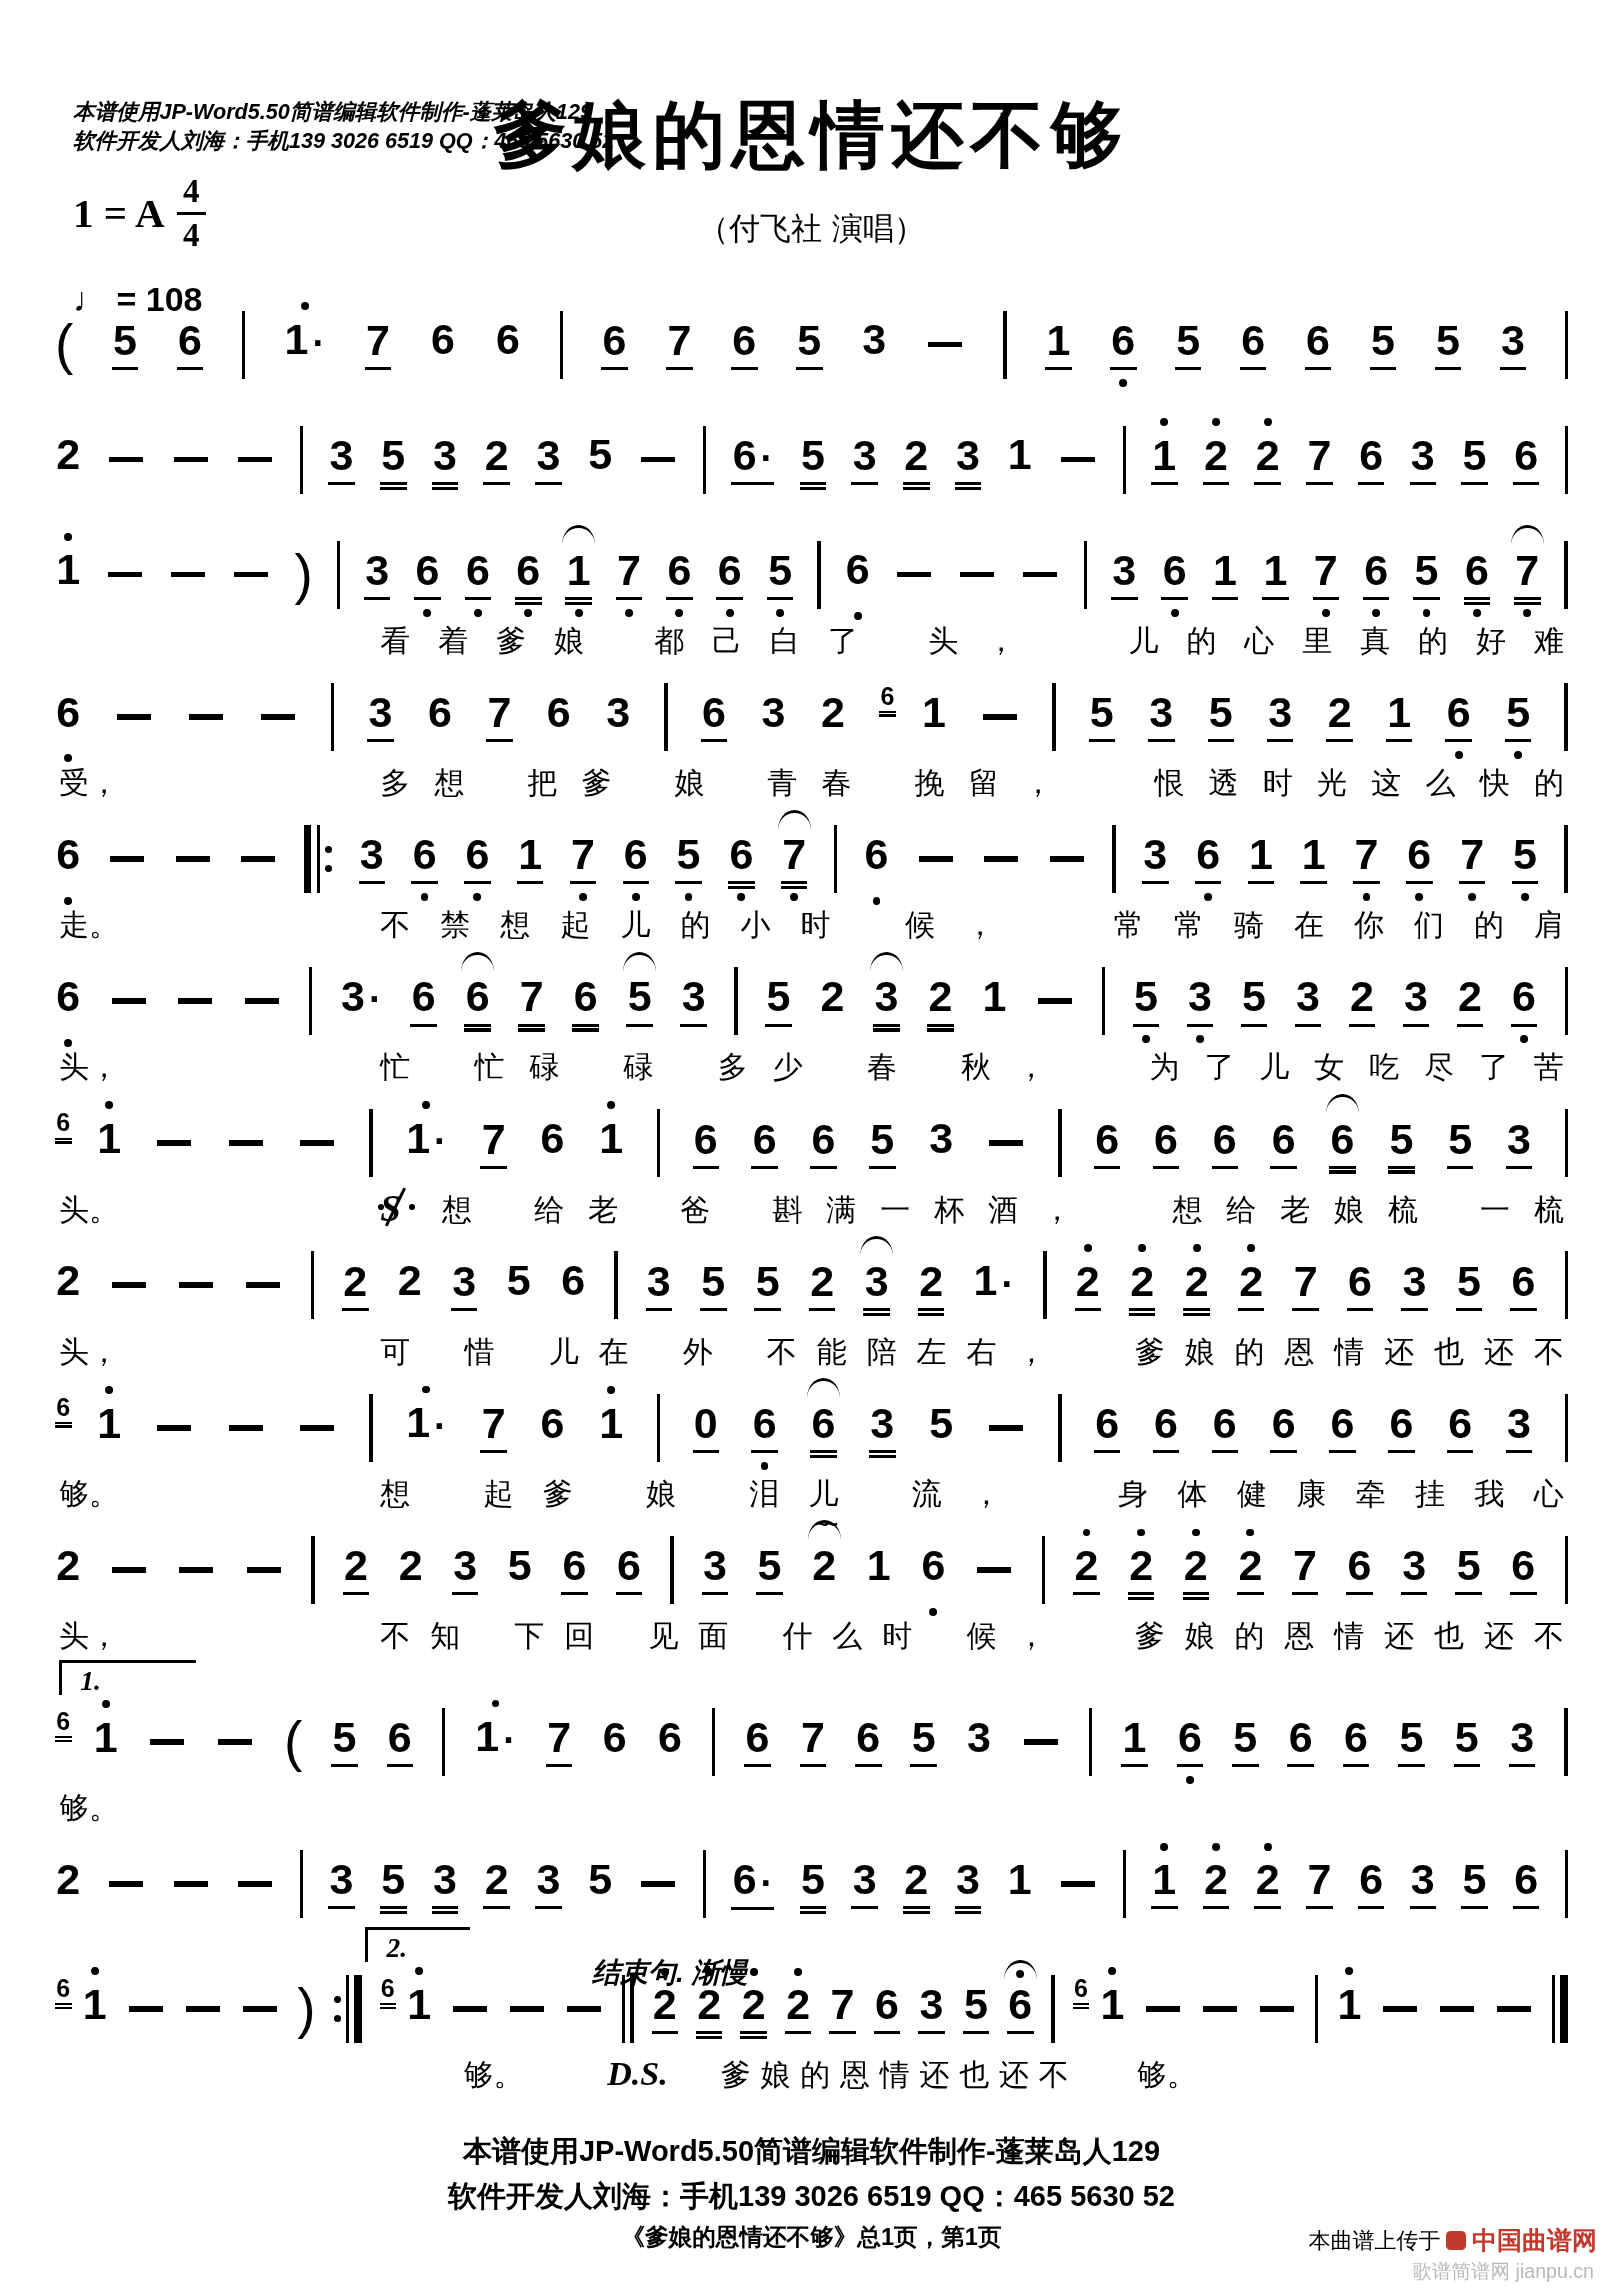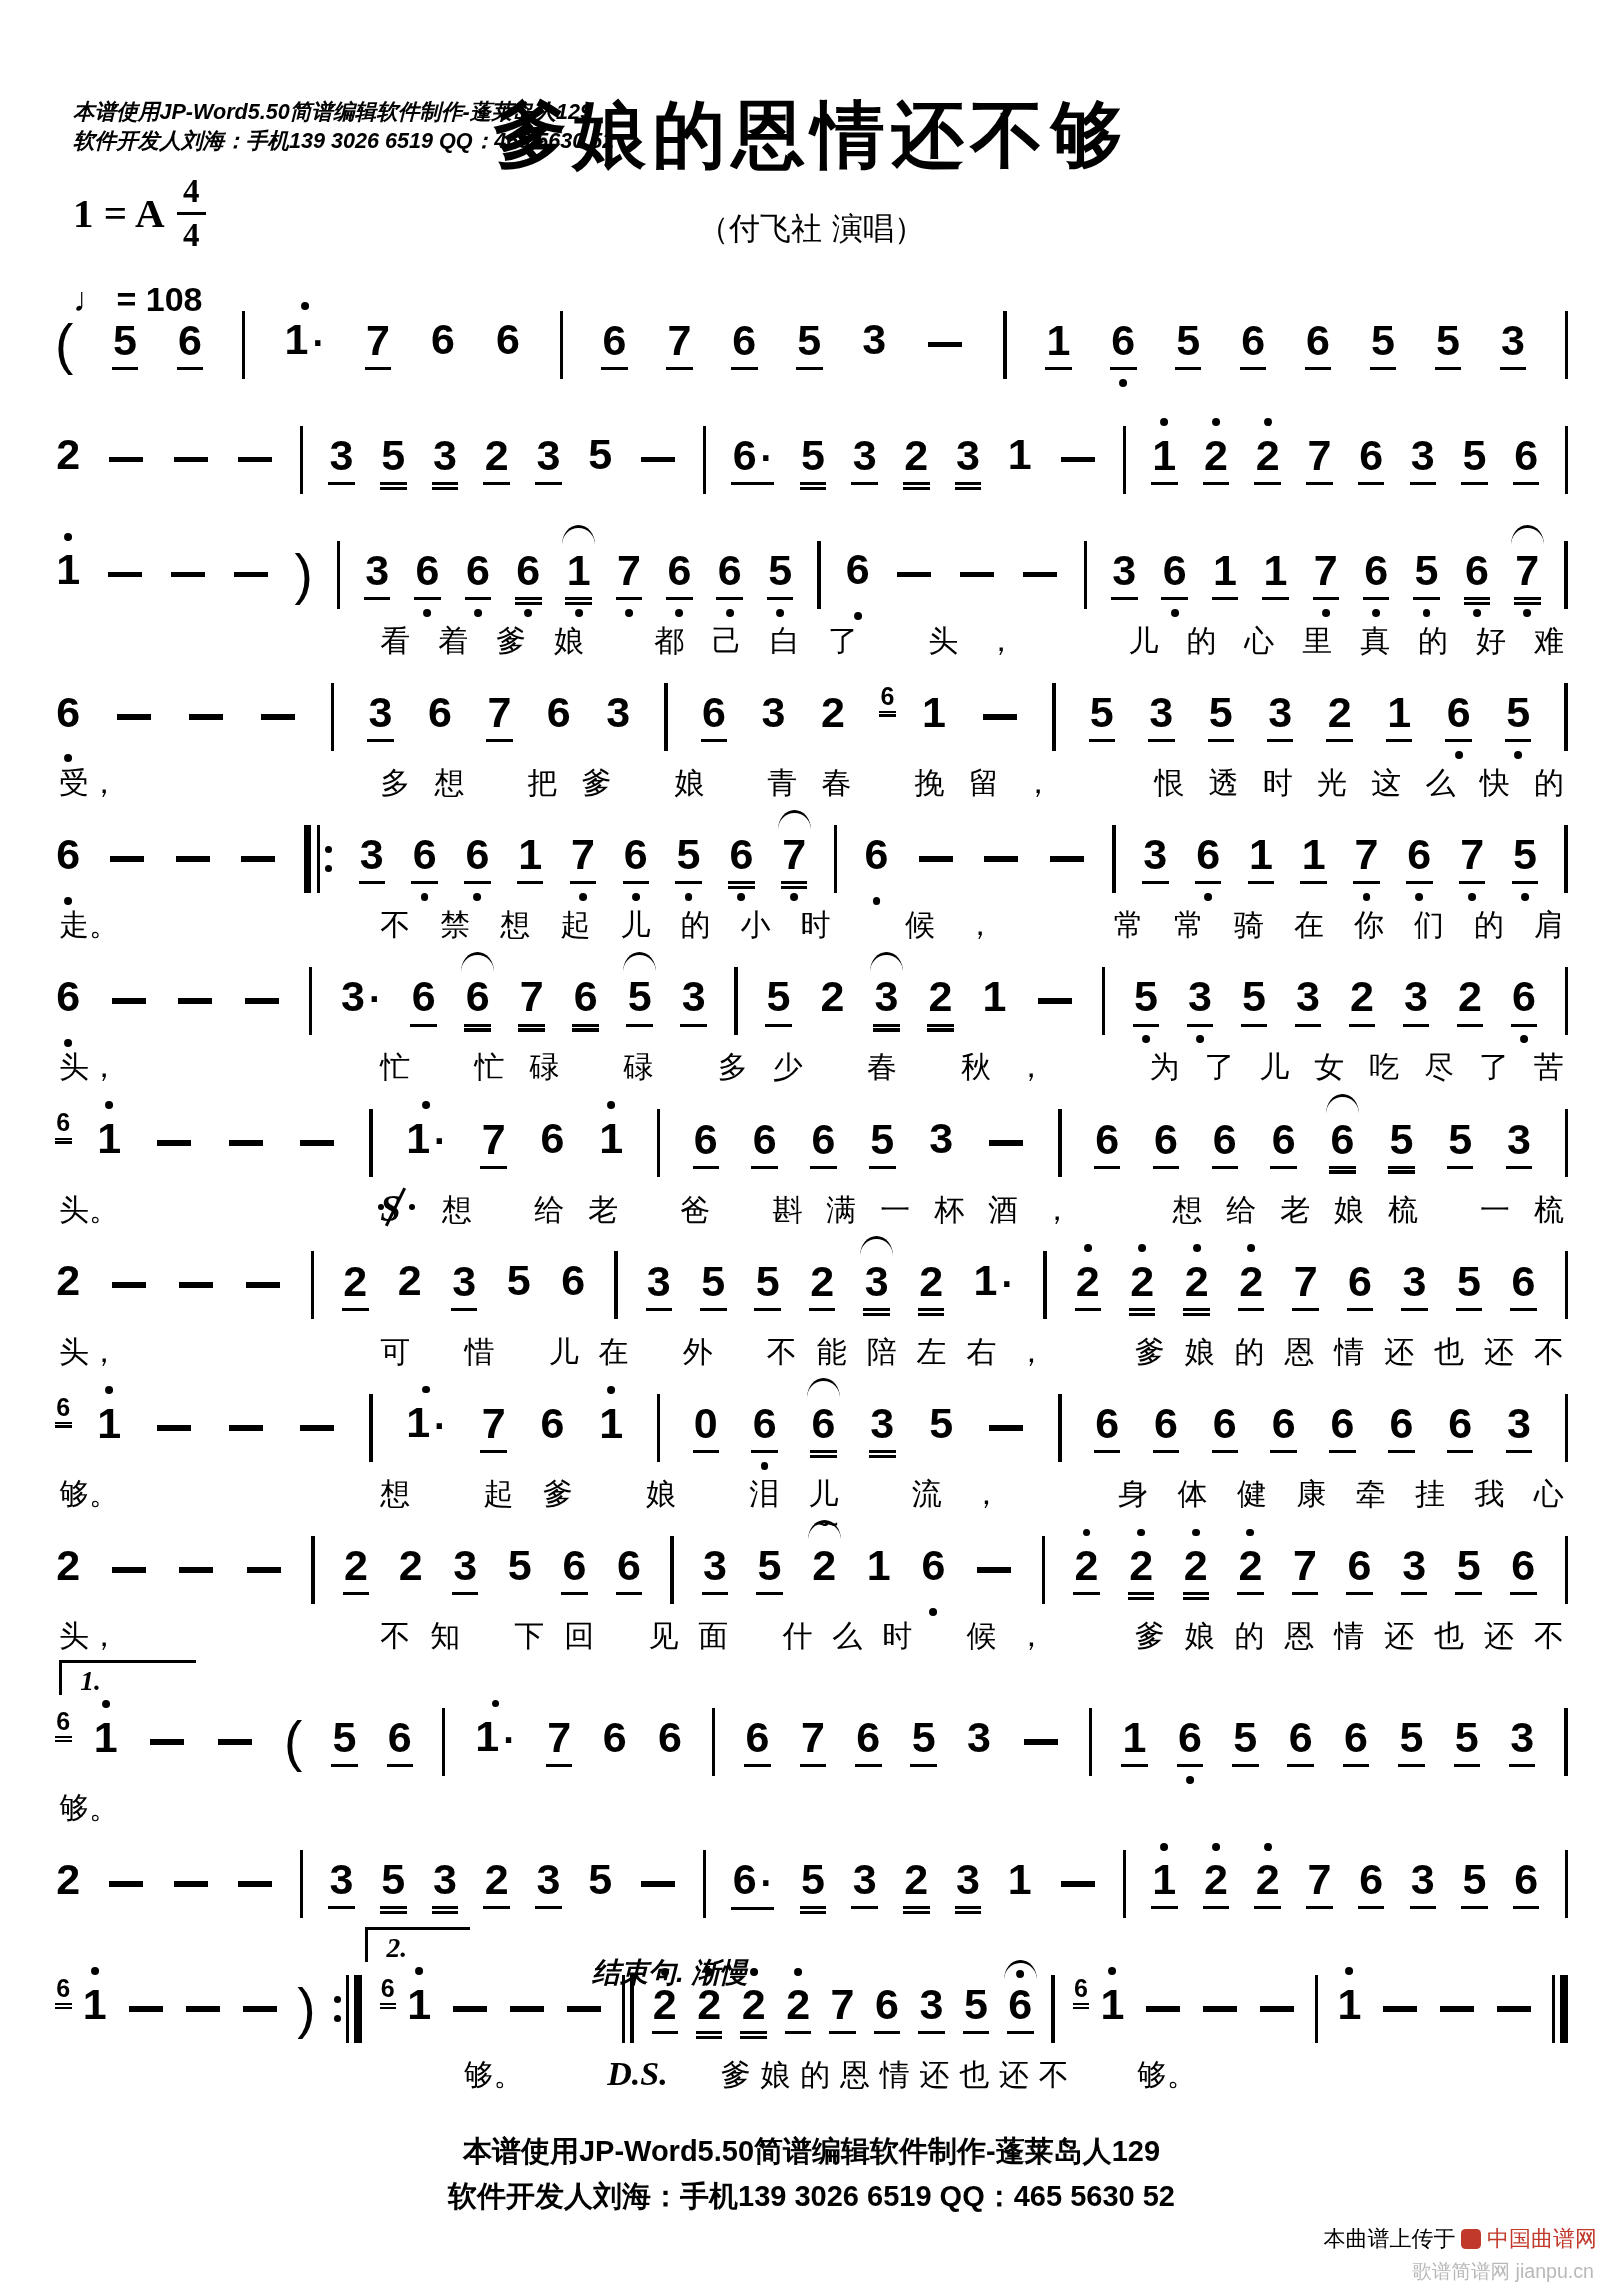--- a/index.html
+++ b/index.html
@@ -918,6 +918,7 @@
   <div class="footer">
     <div class="f1">本谱使用JP-Word5.50简谱编辑软件制作-蓬莱岛人129</div>
     <div class="f2">软件开发人刘海：手机139 3026 6519  QQ：465 5630 52</div>
+    <div class="f3">《爹娘的恩情还不够》总1页，第1页</div>
   </div>
 
   <div class="wm">

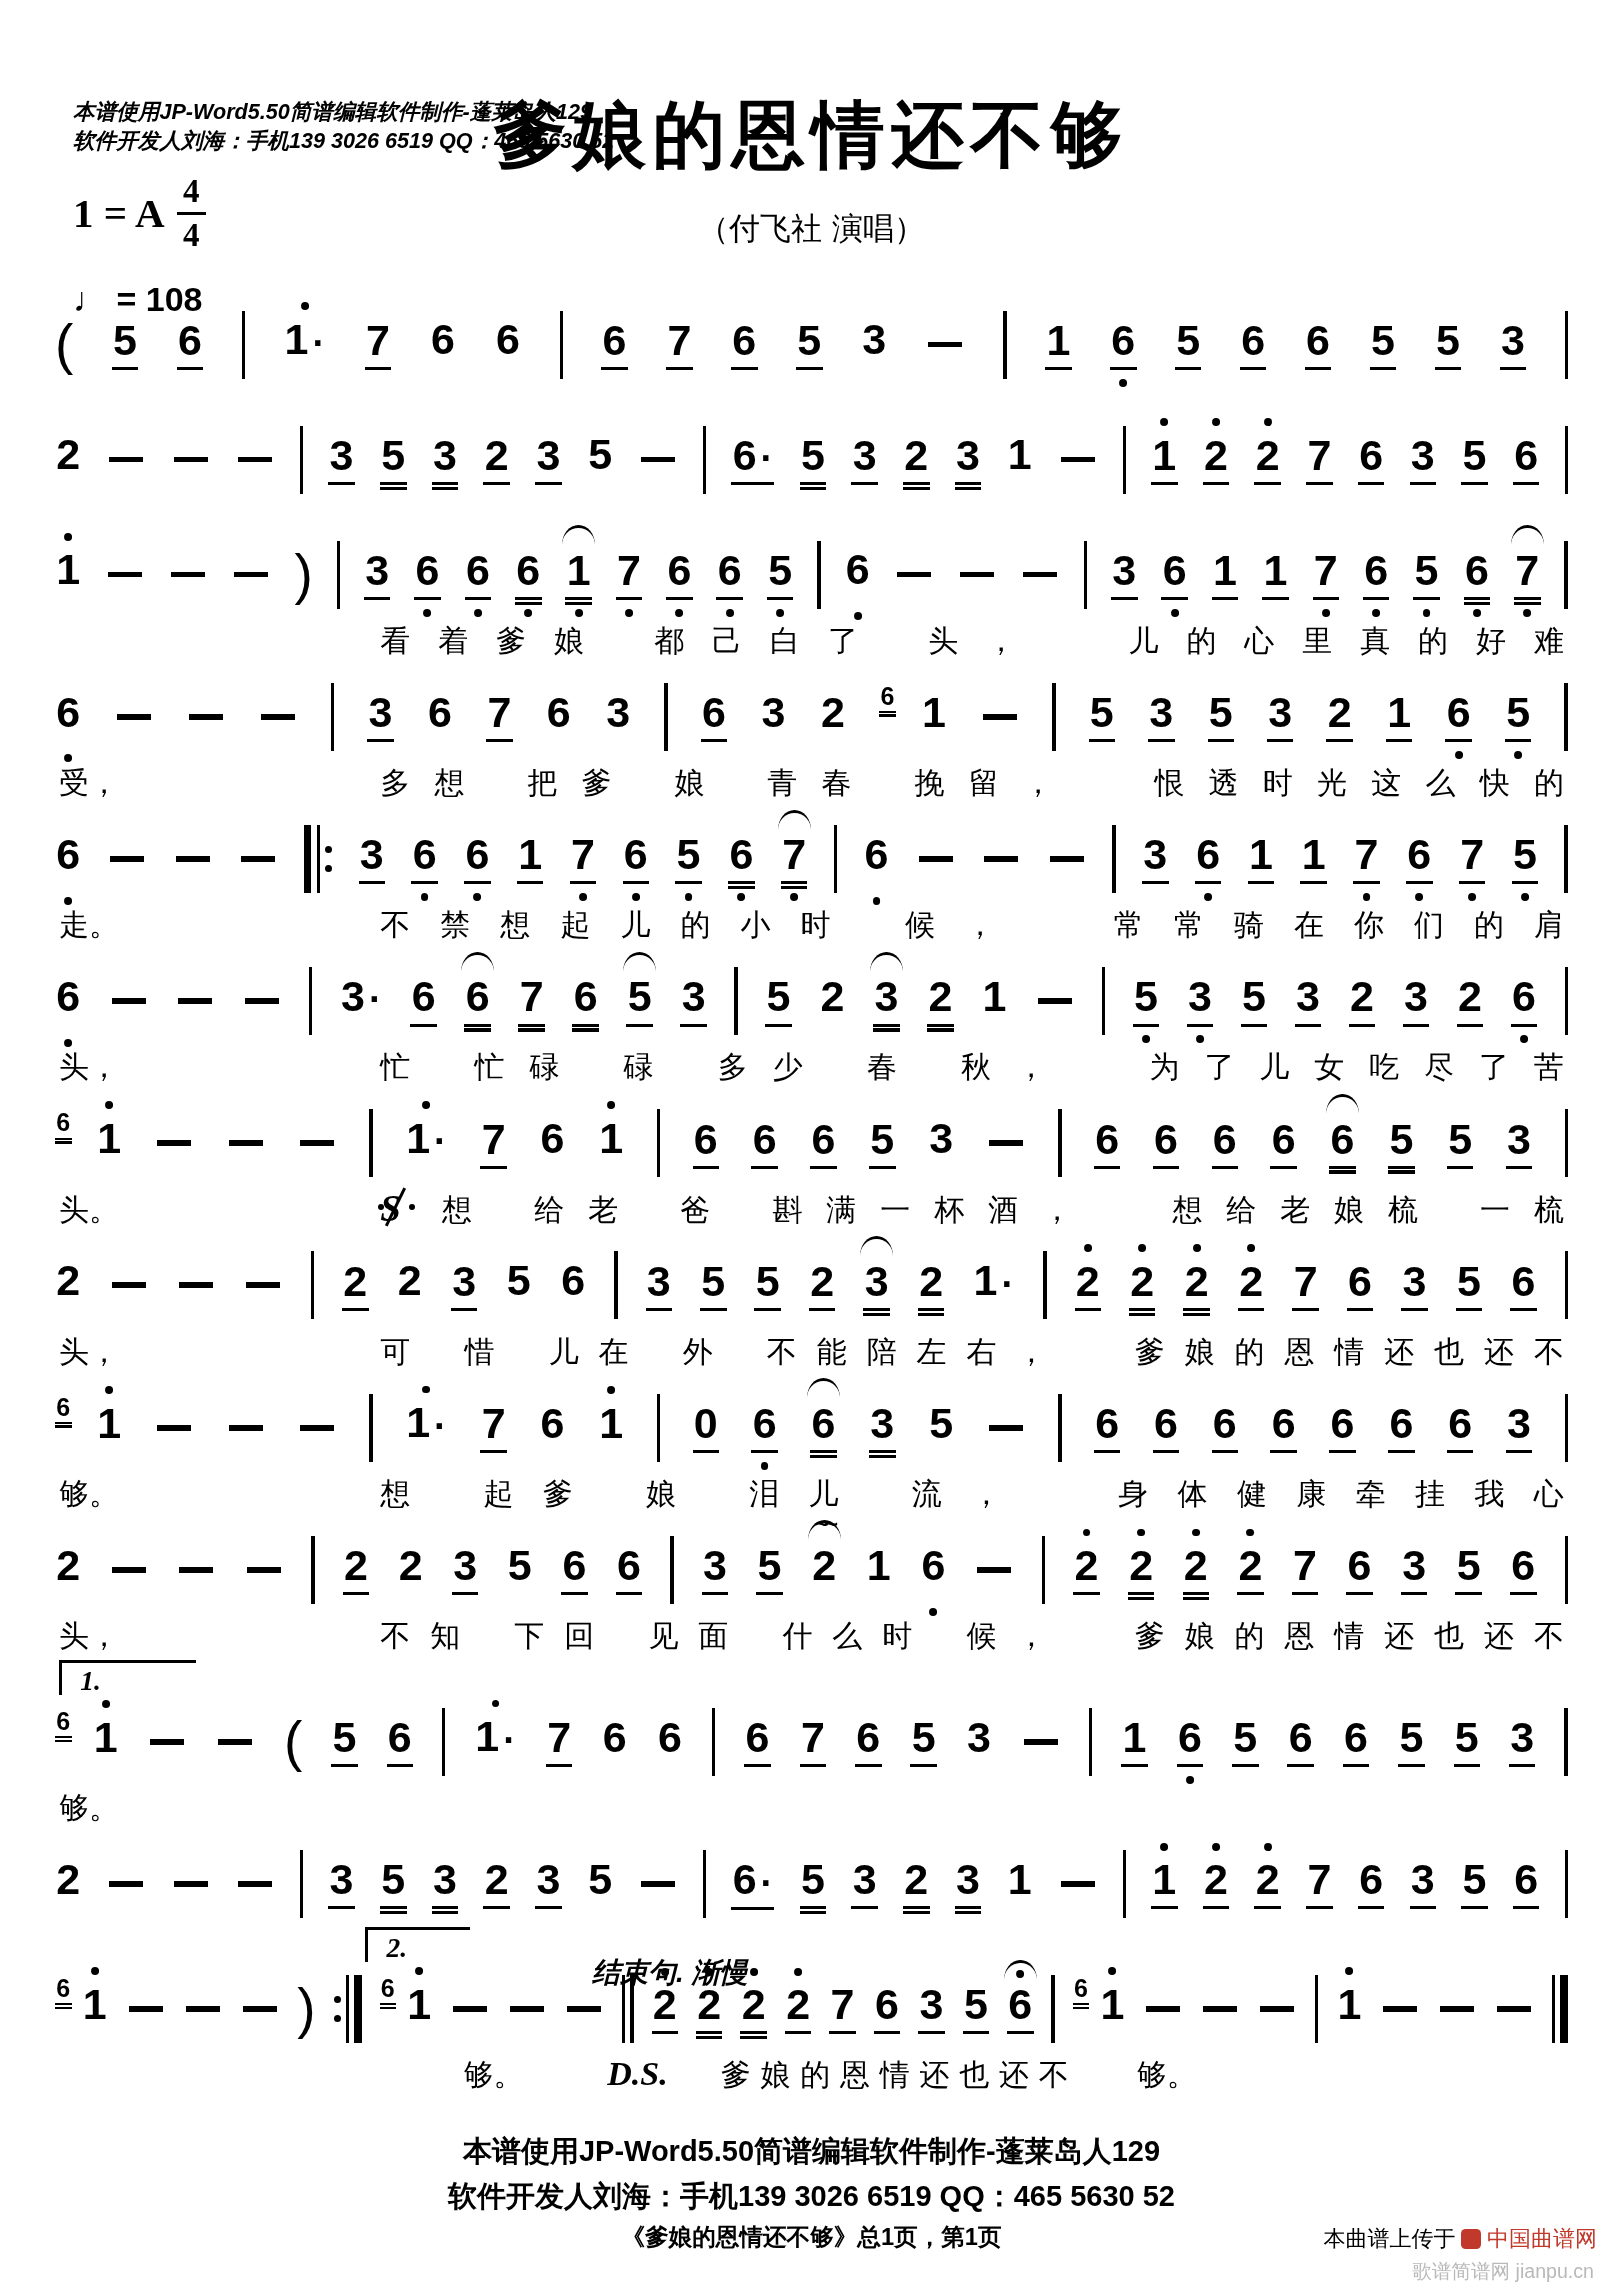--- a/index.html
+++ b/index.html
@@ -86,7 +86,7 @@
   .f3{font-size:23.6px;font-weight:700;margin-top:3.9px;}
   .wm{position:absolute;right:26px;top:2224px;display:flex;align-items:center;gap:6px;font-size:22px;}
   .wm-logo{width:19.6px;height:19.6px;border-radius:4.6px;flex:none;}
-  .wm-site{font-weight:400;font-size:22px;text-align:center;}
+  .wm-site{font-weight:700;font-size:25px;text-align:center;}
   .wm-sub{position:absolute;right:29px;top:2258px;font-size:19.6px;}
 </style>
 </head>

